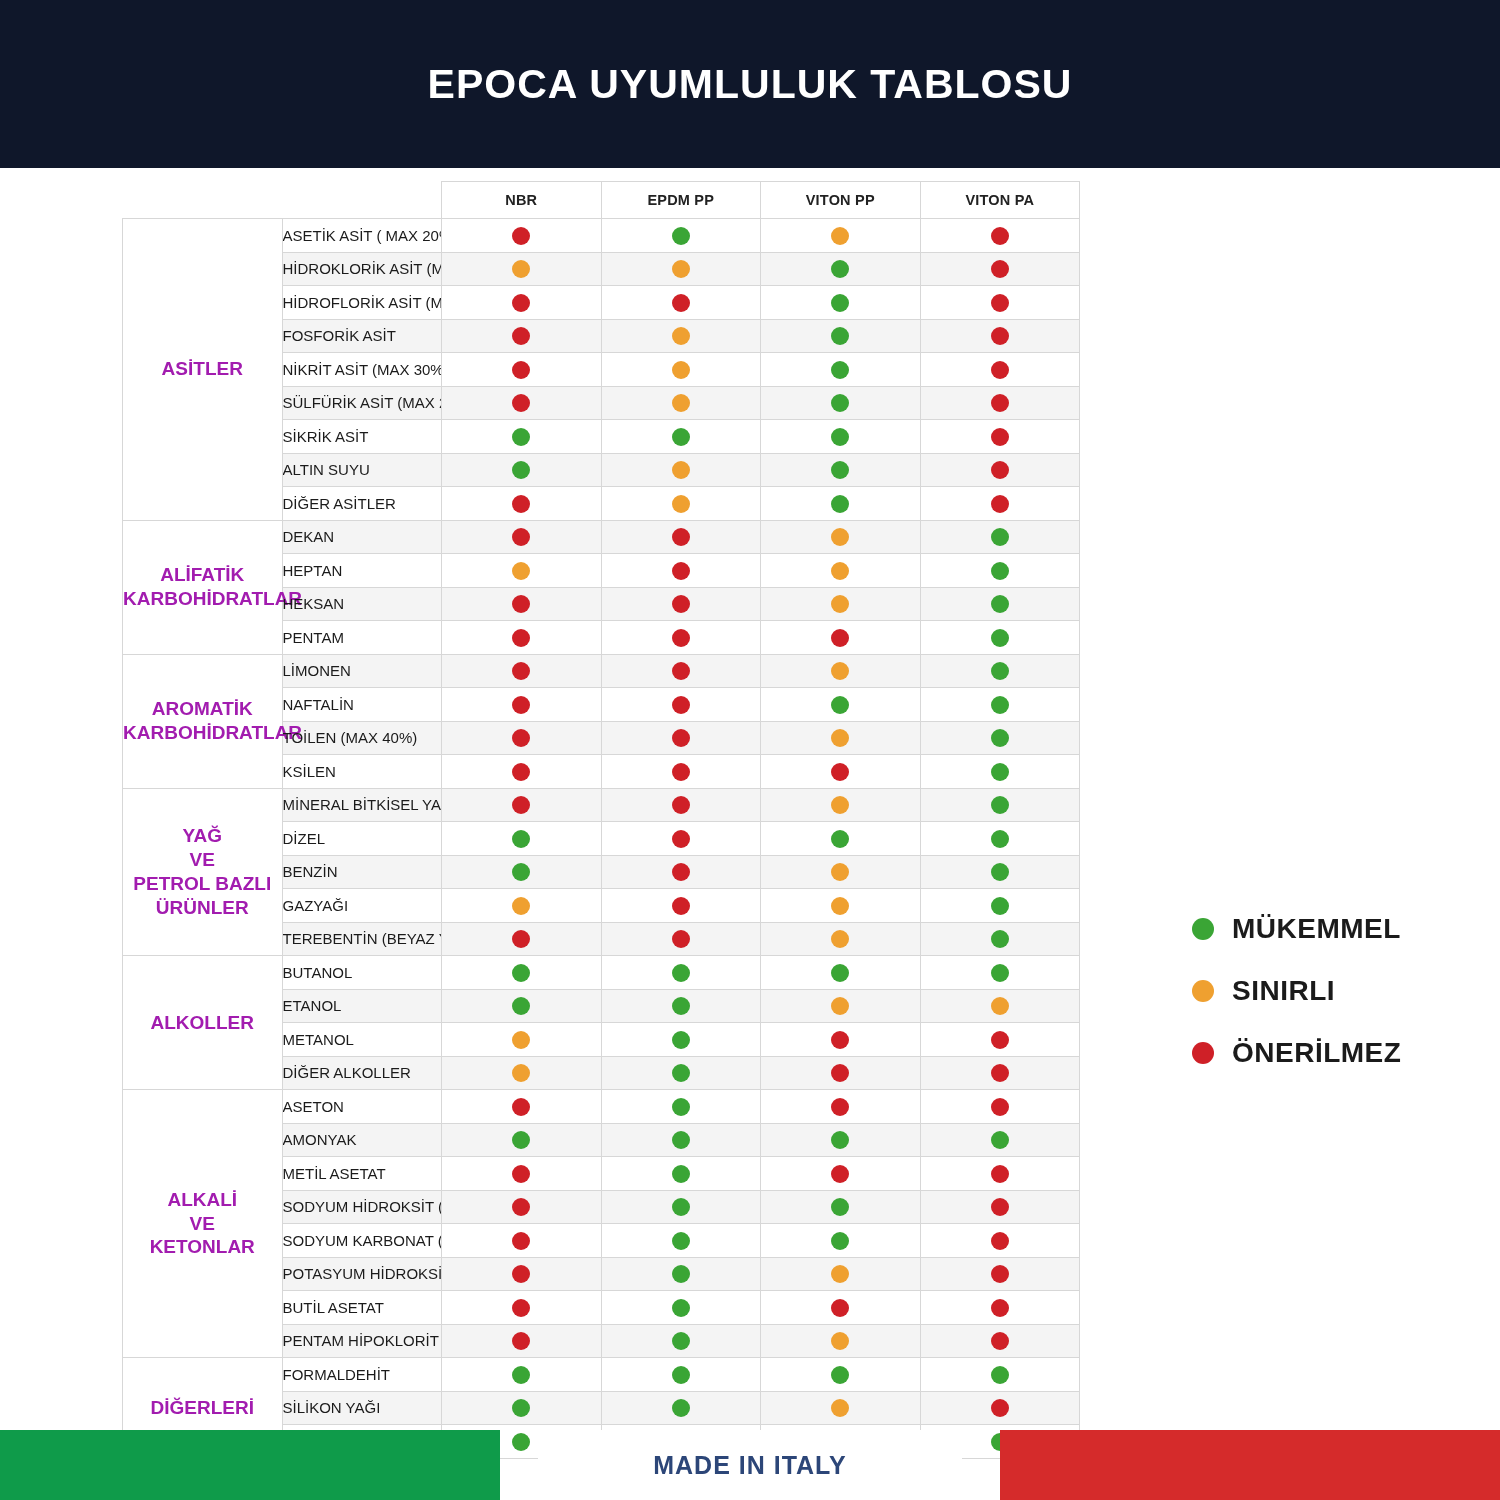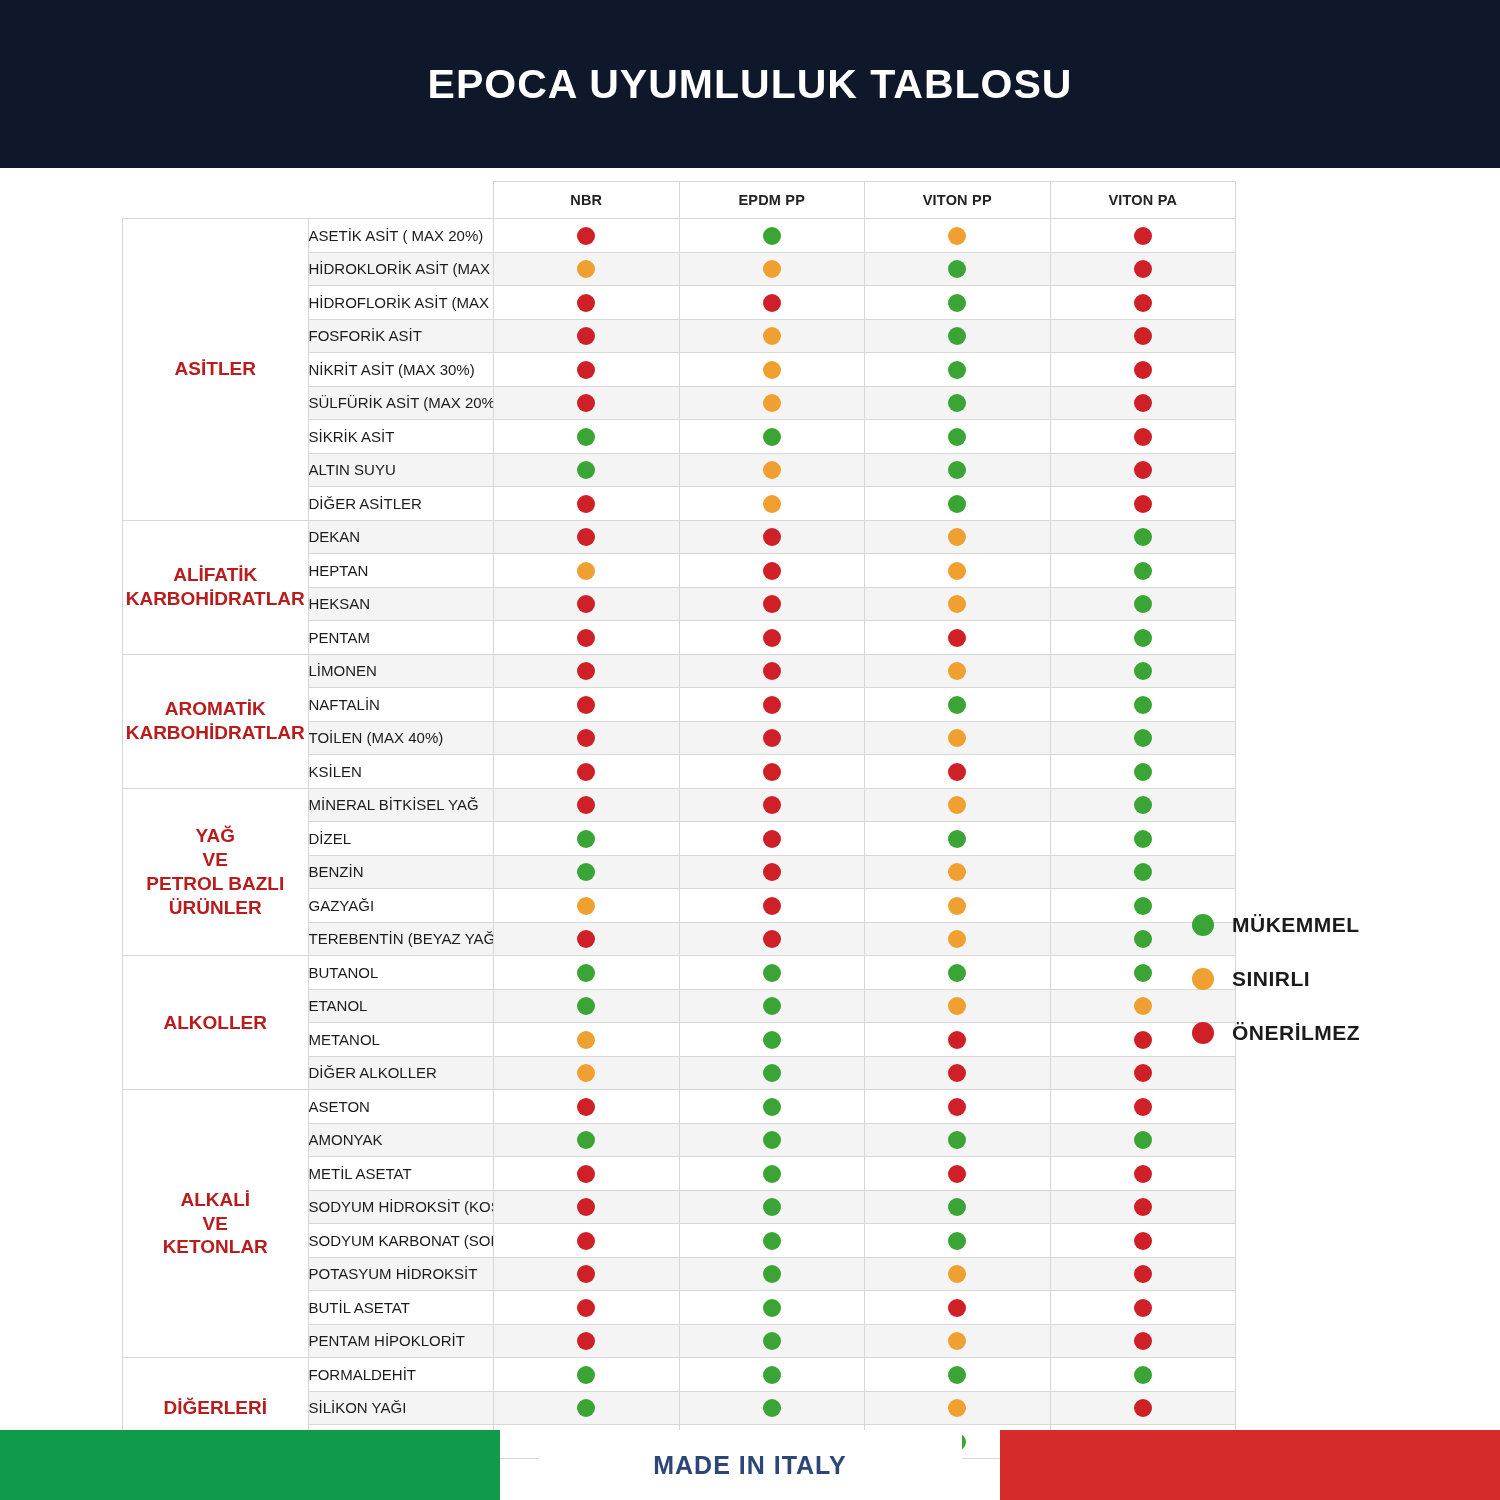--- a/index.html
+++ b/index.html
@@ -43,7 +43,7 @@
   }
   table.compat {
     border-collapse: collapse;
-    width: 1114px;
+    width: 958px;
     table-layout: fixed;
   }
   table.compat td, table.compat th {

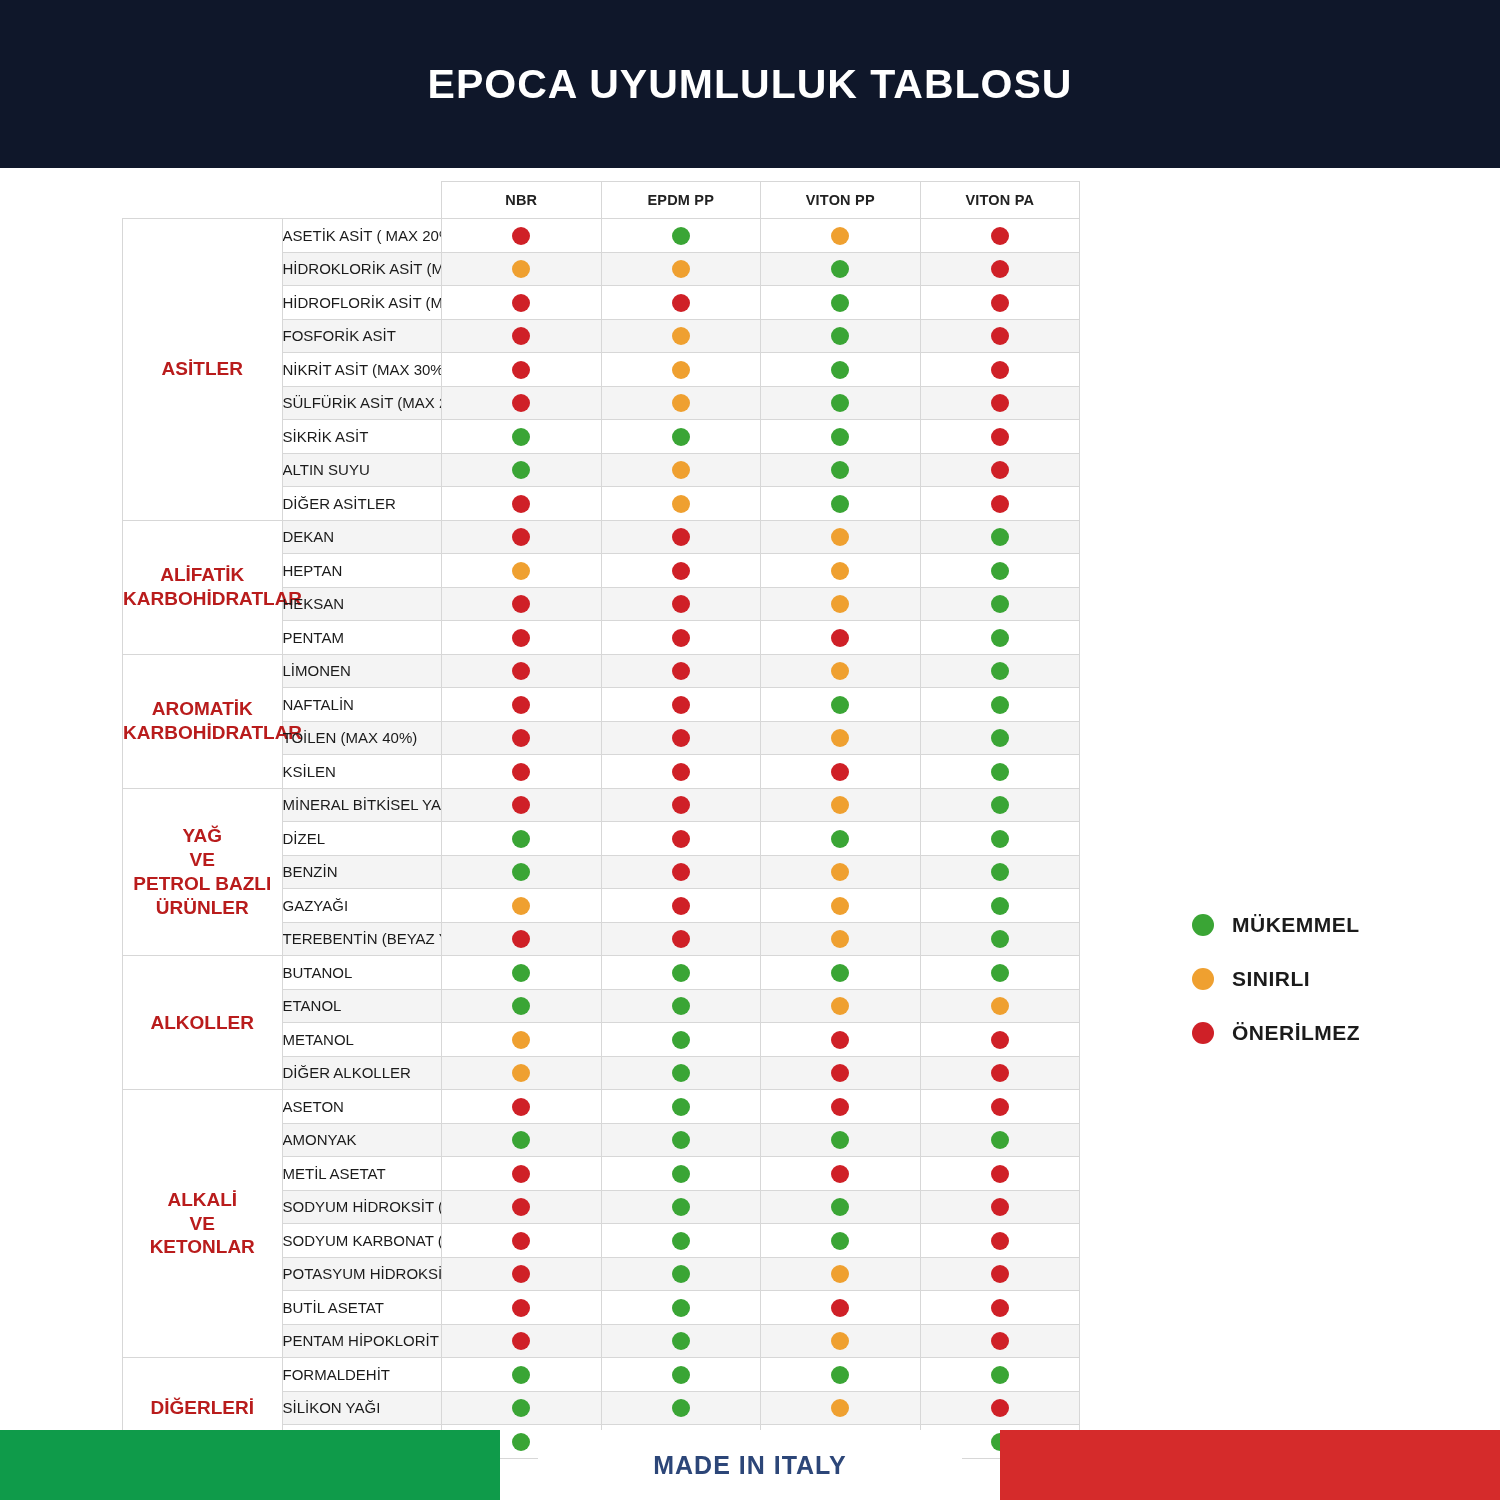--- a/index.html
+++ b/index.html
@@ -69,7 +69,7 @@
     vertical-align: middle;
     font-size: 19px;
     font-weight: bold;
-    color: #b91c1c;
+    color: #a21caf;
     line-height: 1.25;
     background: #ffffff;
     padding: 0 6px;

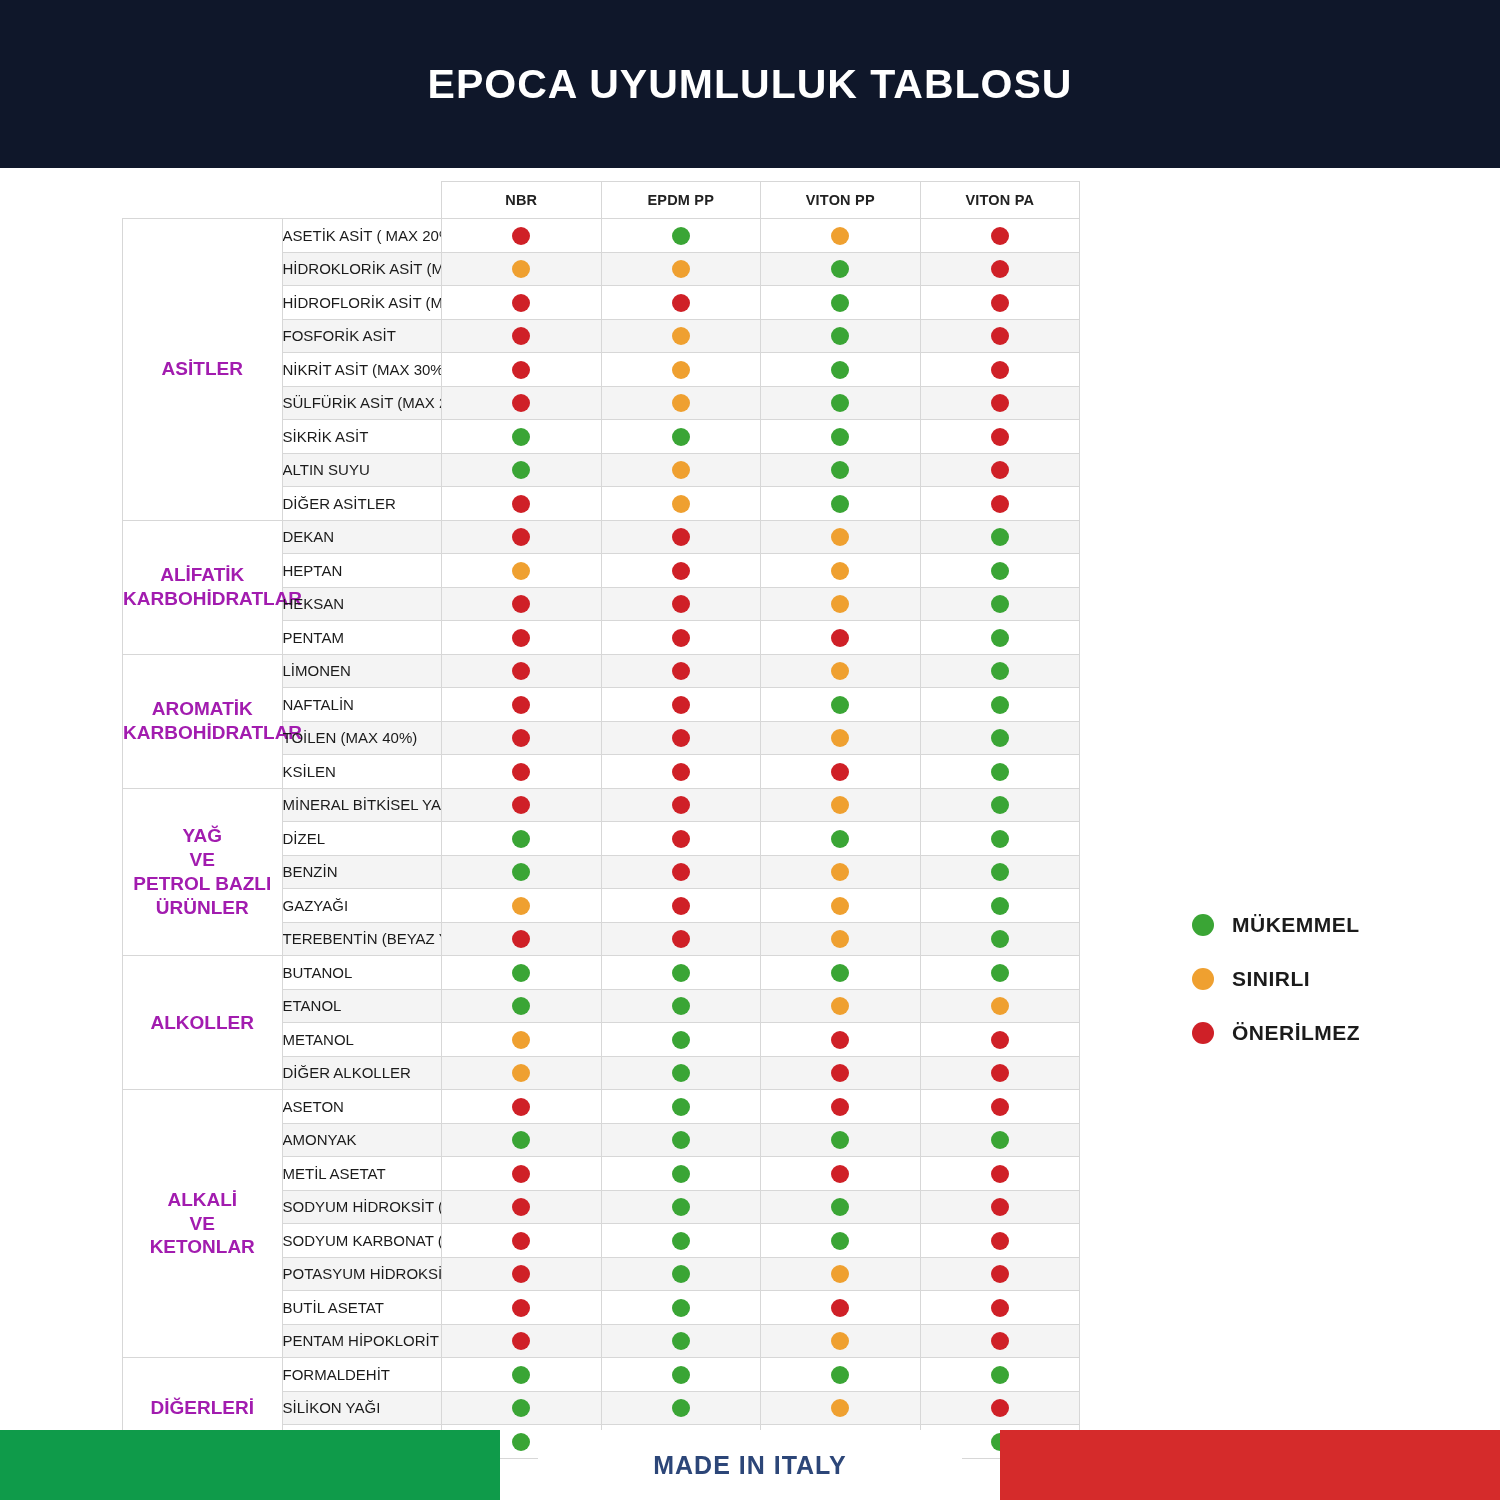--- a/index.html
+++ b/index.html
@@ -123,7 +123,7 @@
     flex: 0 0 auto;
   }
   .legend-label {
-    font-size: 21px;
+    font-size: 28px;
     font-weight: bold;
     color: #1b1b1b;
     letter-spacing: 0.5px;

